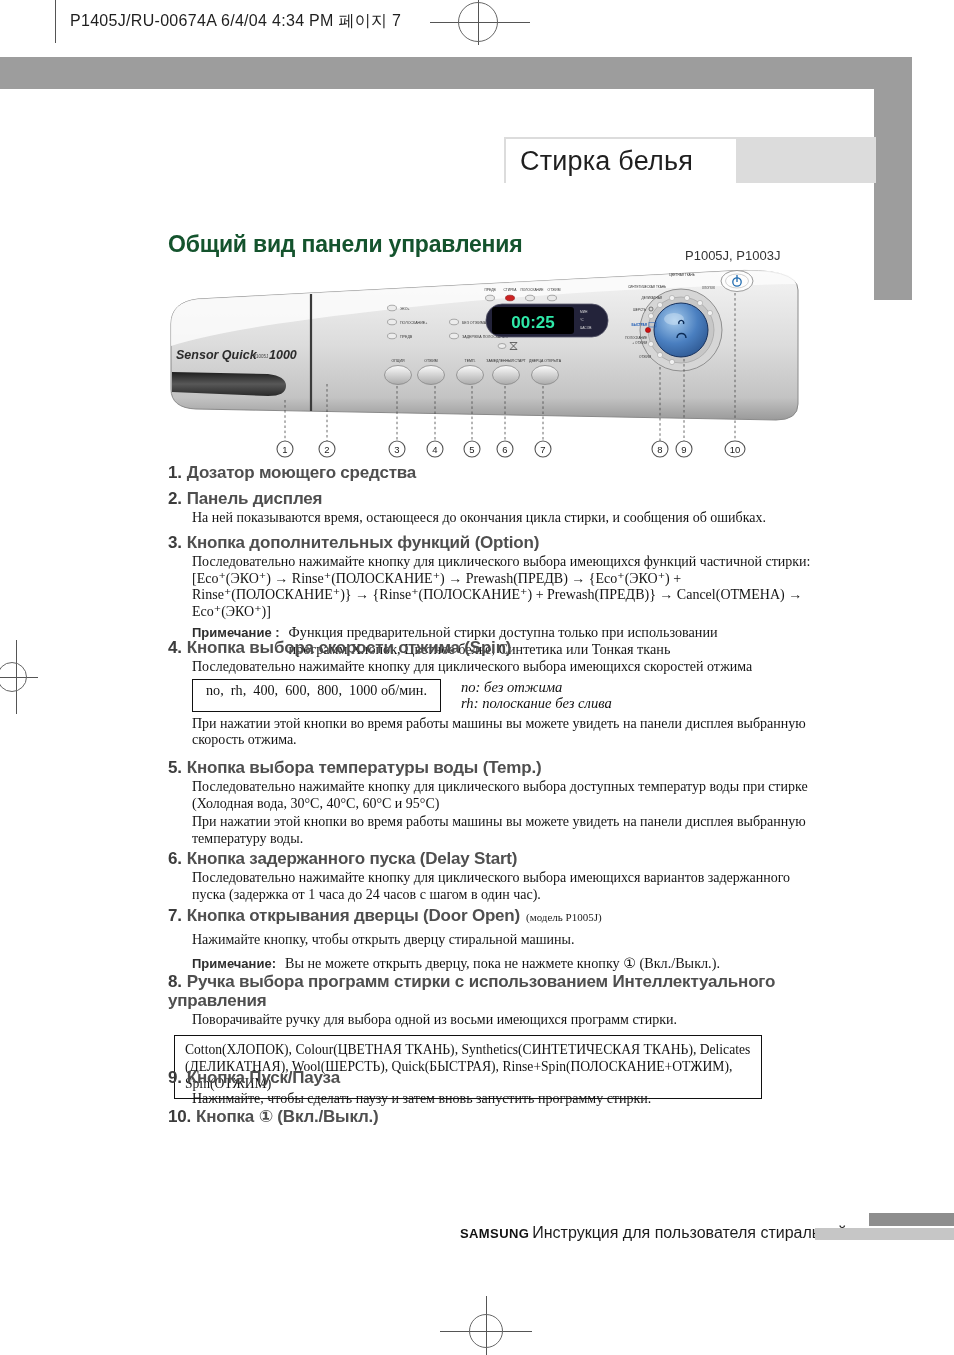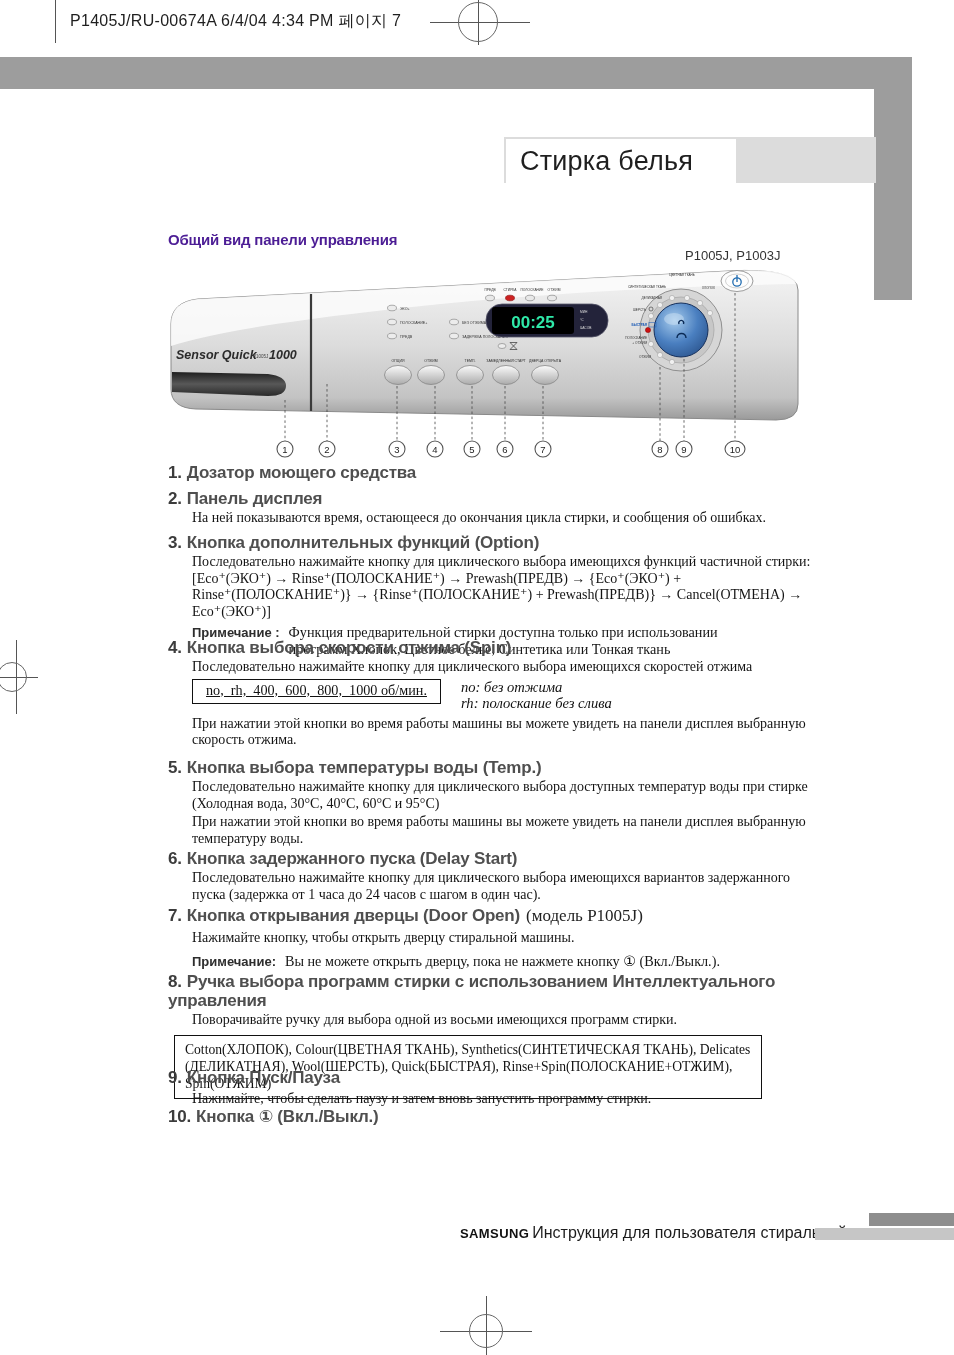--- a/index.html
+++ b/index.html
@@ -22,7 +22,7 @@
   .title-box { position:absolute; left:506px; top:139px; width:230px; height:45px; background:#ffffff; display:flex; align-items:center; }
   .title-box span { font-size:27px; color:#1f1f1f; padding-left:14px; letter-spacing:.2px; }
 
-  .section-heading { position:absolute; left:168px; top:231px; font-size:15px; font-weight:bold; color:#4c1d95; letter-spacing:-0.2px; }
+  .section-heading { position:absolute; left:168px; top:231px; font-size:23px; font-weight:bold; color:#14532d; letter-spacing:-0.2px; }
   .model-label { position:absolute; left:685px; top:248px; font-size:13px; color:#333; }
 
   .panel-wrap { position:absolute; left:168px; top:262px; width:632px; height:196px; }

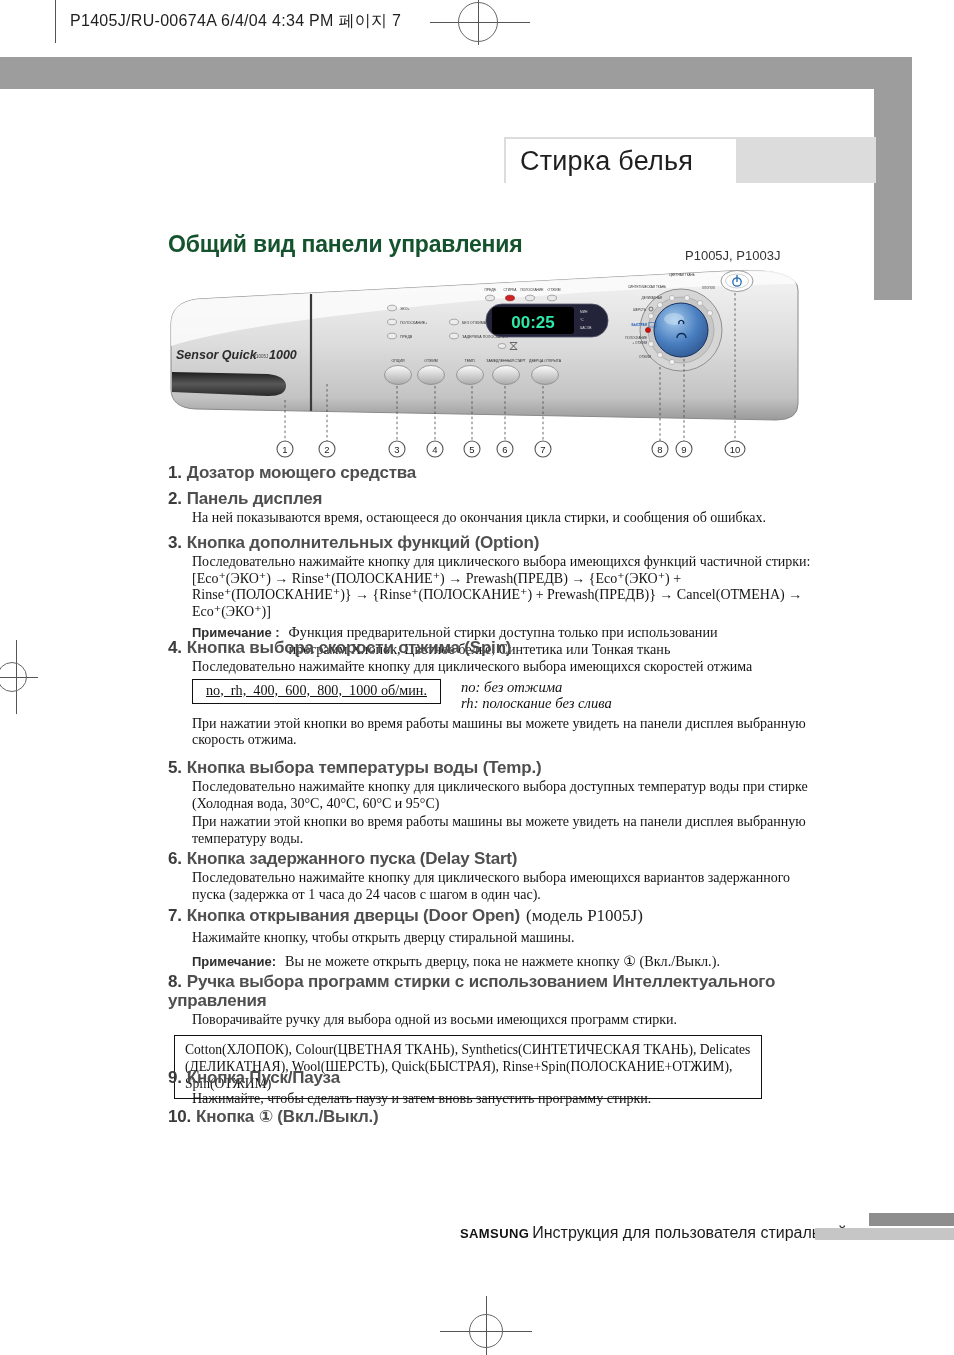--- a/index.html
+++ b/index.html
@@ -38,7 +38,7 @@
   .note-label { font-weight:bold; font-size:13px; color:#2d2d2d; white-space:nowrap; margin-right:9px; padding-top:1px; font-family:"Liberation Sans","DejaVu Sans",sans-serif; }
   .note-text { font-family:"Liberation Serif","DejaVu Serif","DejaVu Sans",serif; font-size:14.2px; line-height:16.5px; color:#141414; }
   .row4 { display:flex; align-items:flex-start; margin-top:3px; }
-  .spin-box { margin-left:24px; border:1.3px solid #111; padding:2px 13px 4px 13px; font-family:"Liberation Serif","DejaVu Serif",serif; font-size:14.2px; white-space:pre; color:#111;text-decoration:underline; }
+  .spin-box { margin-left:24px; border:1.3px solid #111; padding:2px 13px 12px 13px; font-family:"Liberation Serif","DejaVu Serif",serif; font-size:14.2px; white-space:pre; color:#111; }
   .side-notes { margin-left:20px; font-family:"Liberation Serif","DejaVu Serif",serif; font-style:italic; font-size:14.6px; line-height:16.5px; color:#111; }
   .prog-box { margin:6px 0 0 6px; width:588px; border:1.3px solid #111; padding:5px 10px 6px 10px; font-family:"Liberation Serif","DejaVu Serif",serif; font-size:13.6px; line-height:17px; color:#111; }
   .p2 { margin-top:4px; }

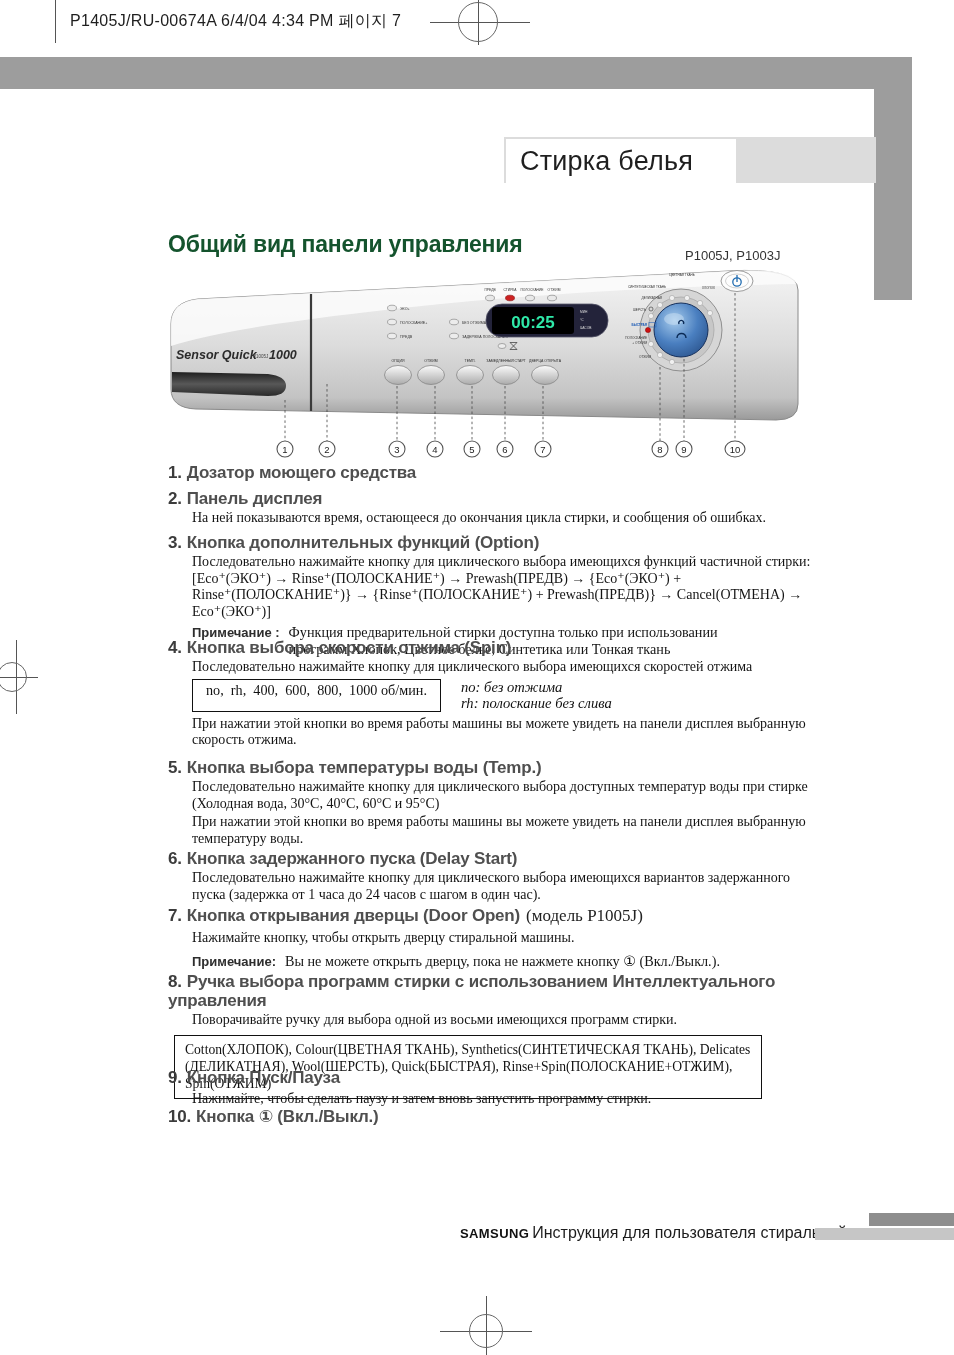--- a/index.html
+++ b/index.html
@@ -32,7 +32,7 @@
   .item { position:absolute; left:168px; width:646px; }
   .item-h { font-weight:bold; font-size:17px; line-height:19px; color:#4f4f4f; letter-spacing:-0.2px; }
   .item-h .num { color:#3c3c3c; margin-right:5px; }
-  .item-h .suffix { font-family:"Liberation Serif","DejaVu Serif",serif; font-weight:normal; font-size:17px; color:#222; margin-left:6px; letter-spacing:0; }
+  .item-h .suffix { font-family:"Liberation Serif","DejaVu Serif",serif; font-weight:normal; font-size:11px; color:#222; margin-left:6px; letter-spacing:0; }
   .body { margin:2px 0 0 24px; font-family:"Liberation Serif","DejaVu Serif","DejaVu Sans",serif; font-size:14px; line-height:16.5px; color:#141414; }
   .note { display:flex; margin:4px 0 0 24px; }
   .note-label { font-weight:bold; font-size:13px; color:#2d2d2d; white-space:nowrap; margin-right:9px; padding-top:1px; font-family:"Liberation Sans","DejaVu Sans",sans-serif; }

